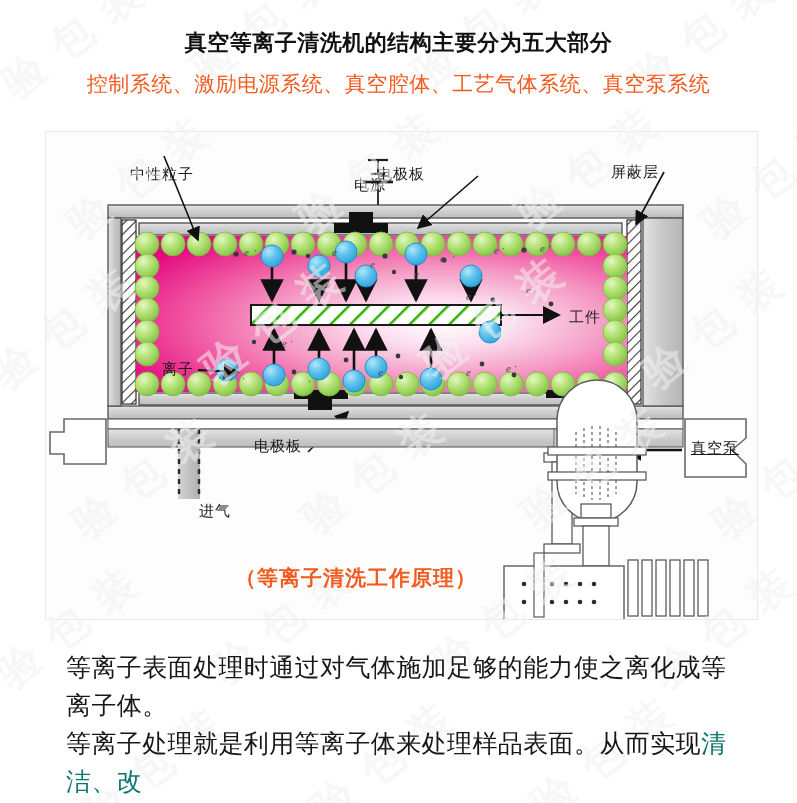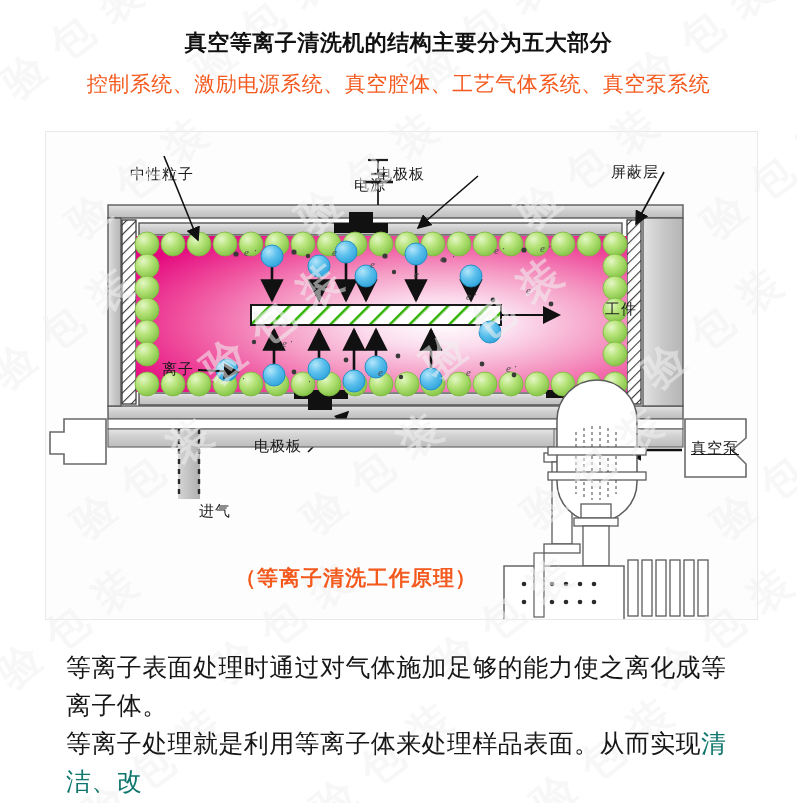--- a/index.html
+++ b/index.html
@@ -411,7 +411,7 @@
     <div class="lbl" style="left:308px; top:9px;margin-top:35px;">电源</div>
     <div class="lbl" style="left:331px; top:33px;">电极板</div>
     <div class="lbl" style="left:565px; top:31px;text-align:center;">屏蔽层</div>
-    <div class="lbl" style="left:523px; top:168px;margin-left:36px;">工件</div>
+    <div class="lbl" style="left:523px; top:176px;">工件</div>
     <div class="lbl" style="left:116px; top:228px;">离子</div>
     <div class="lbl" style="left:208px; top:305px;">电极板</div>
     <div class="lbl" style="left:113px; top:370px;margin-left:40px;">进气</div>

